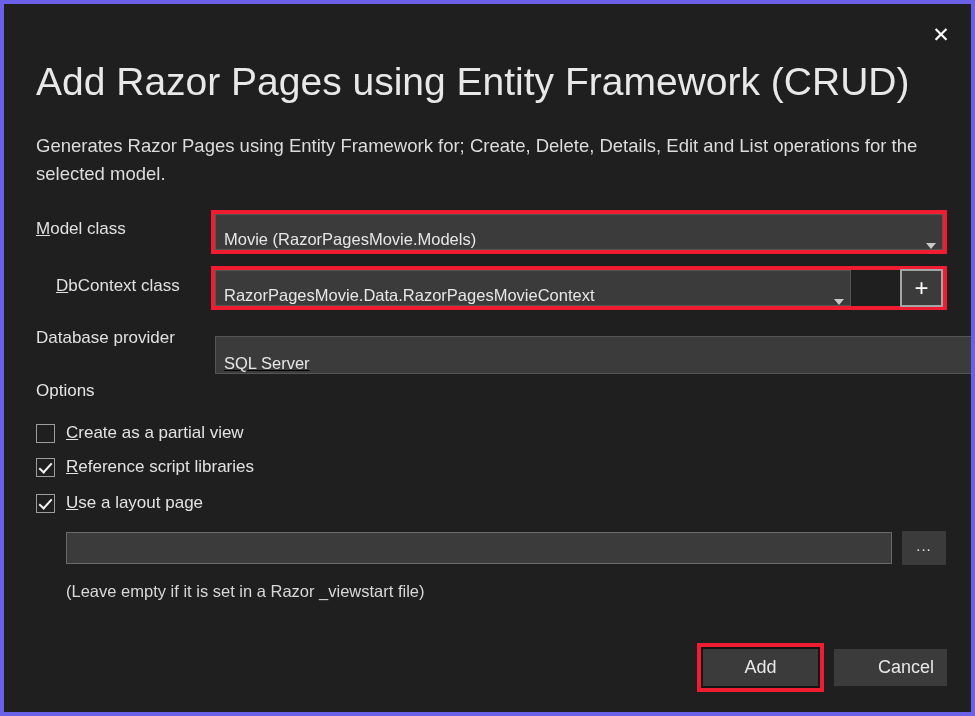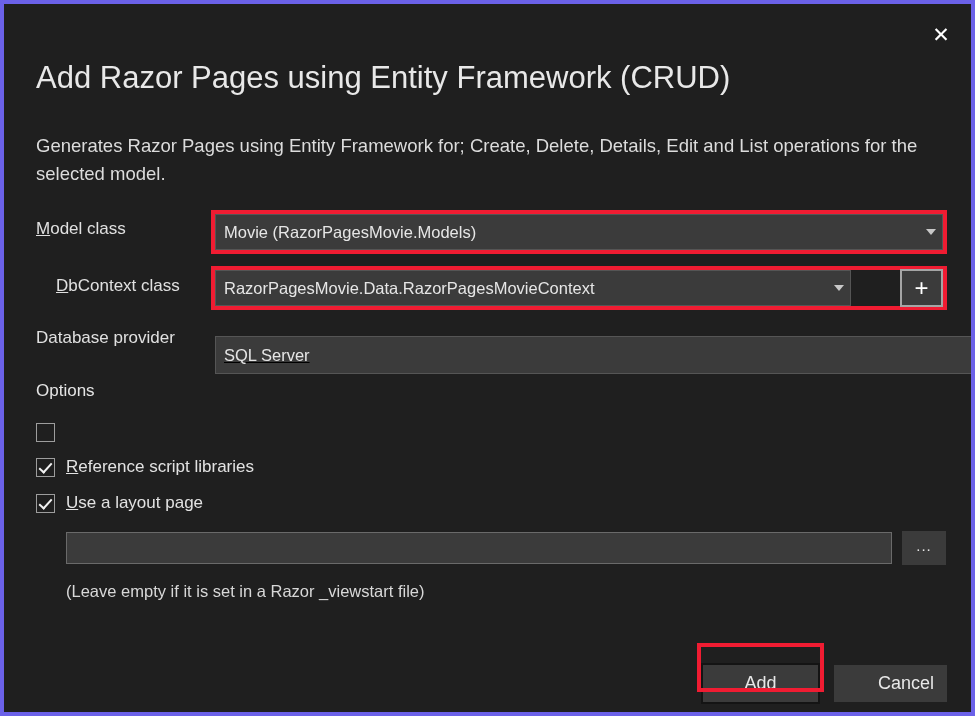--- a/index.html
+++ b/index.html
@@ -43,7 +43,7 @@
     position: absolute;
     left: 32px;
     top: 56px;
-    font-size: 31px;
+    font-size: 39px;
     font-weight: 400;
     color: #e8e8e8;
     white-space: nowrap;

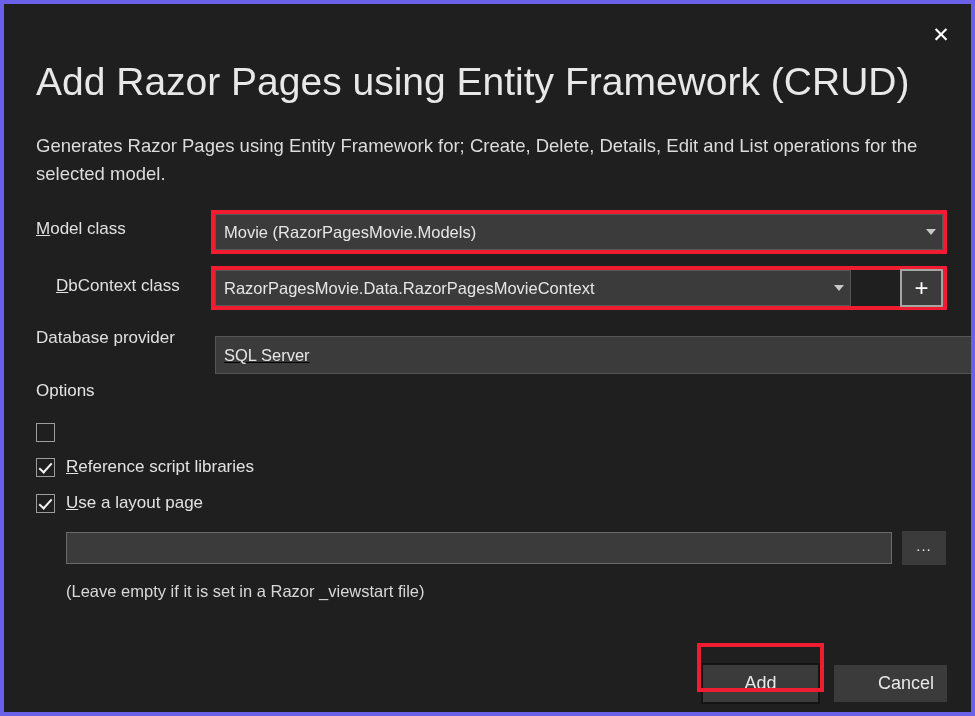--- a/index.html
+++ b/index.html
@@ -74,7 +74,7 @@
     background: #3b3b3b;
     border: 1px solid #555555;
     display: flex;
-    align-items: center;
+    align-items: flex-end;
     cursor: pointer;
   }
   .combo .ctext {

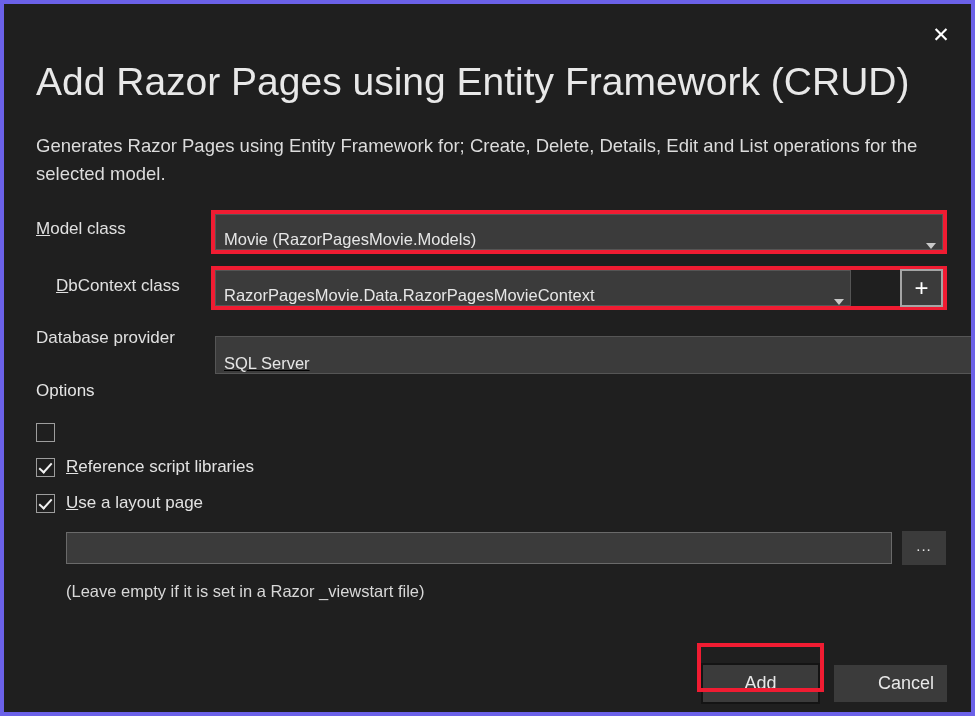--- a/index.html
+++ b/index.html
@@ -273,6 +273,7 @@
 
   <div class="cb-row" style="top:419px;">
     <span class="cb-box"></span>
+    <span class="cb-label"><span class="ul">C</span><span>reate as a partial view</span></span>
   </div>
 
   <div class="cb-row" style="top:453px;">

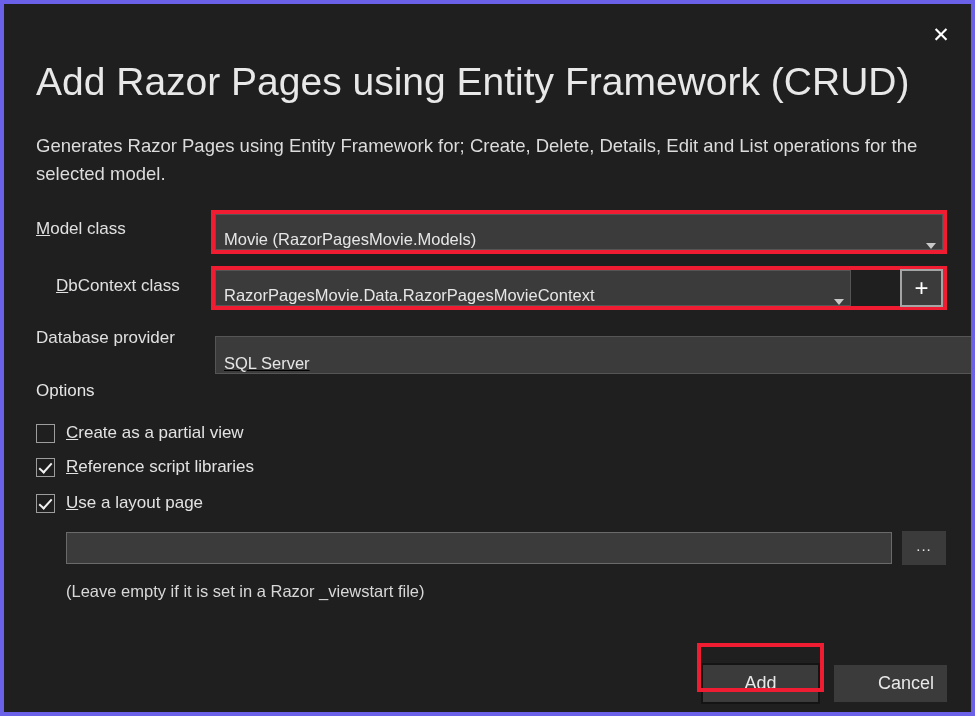--- a/index.html
+++ b/index.html
@@ -215,7 +215,6 @@
     display: flex;
     align-items: center;
     justify-content: center;
-    margin-top: 16px;
   }
   .dlg-btn.primary {
     border: 2px solid #141414;

